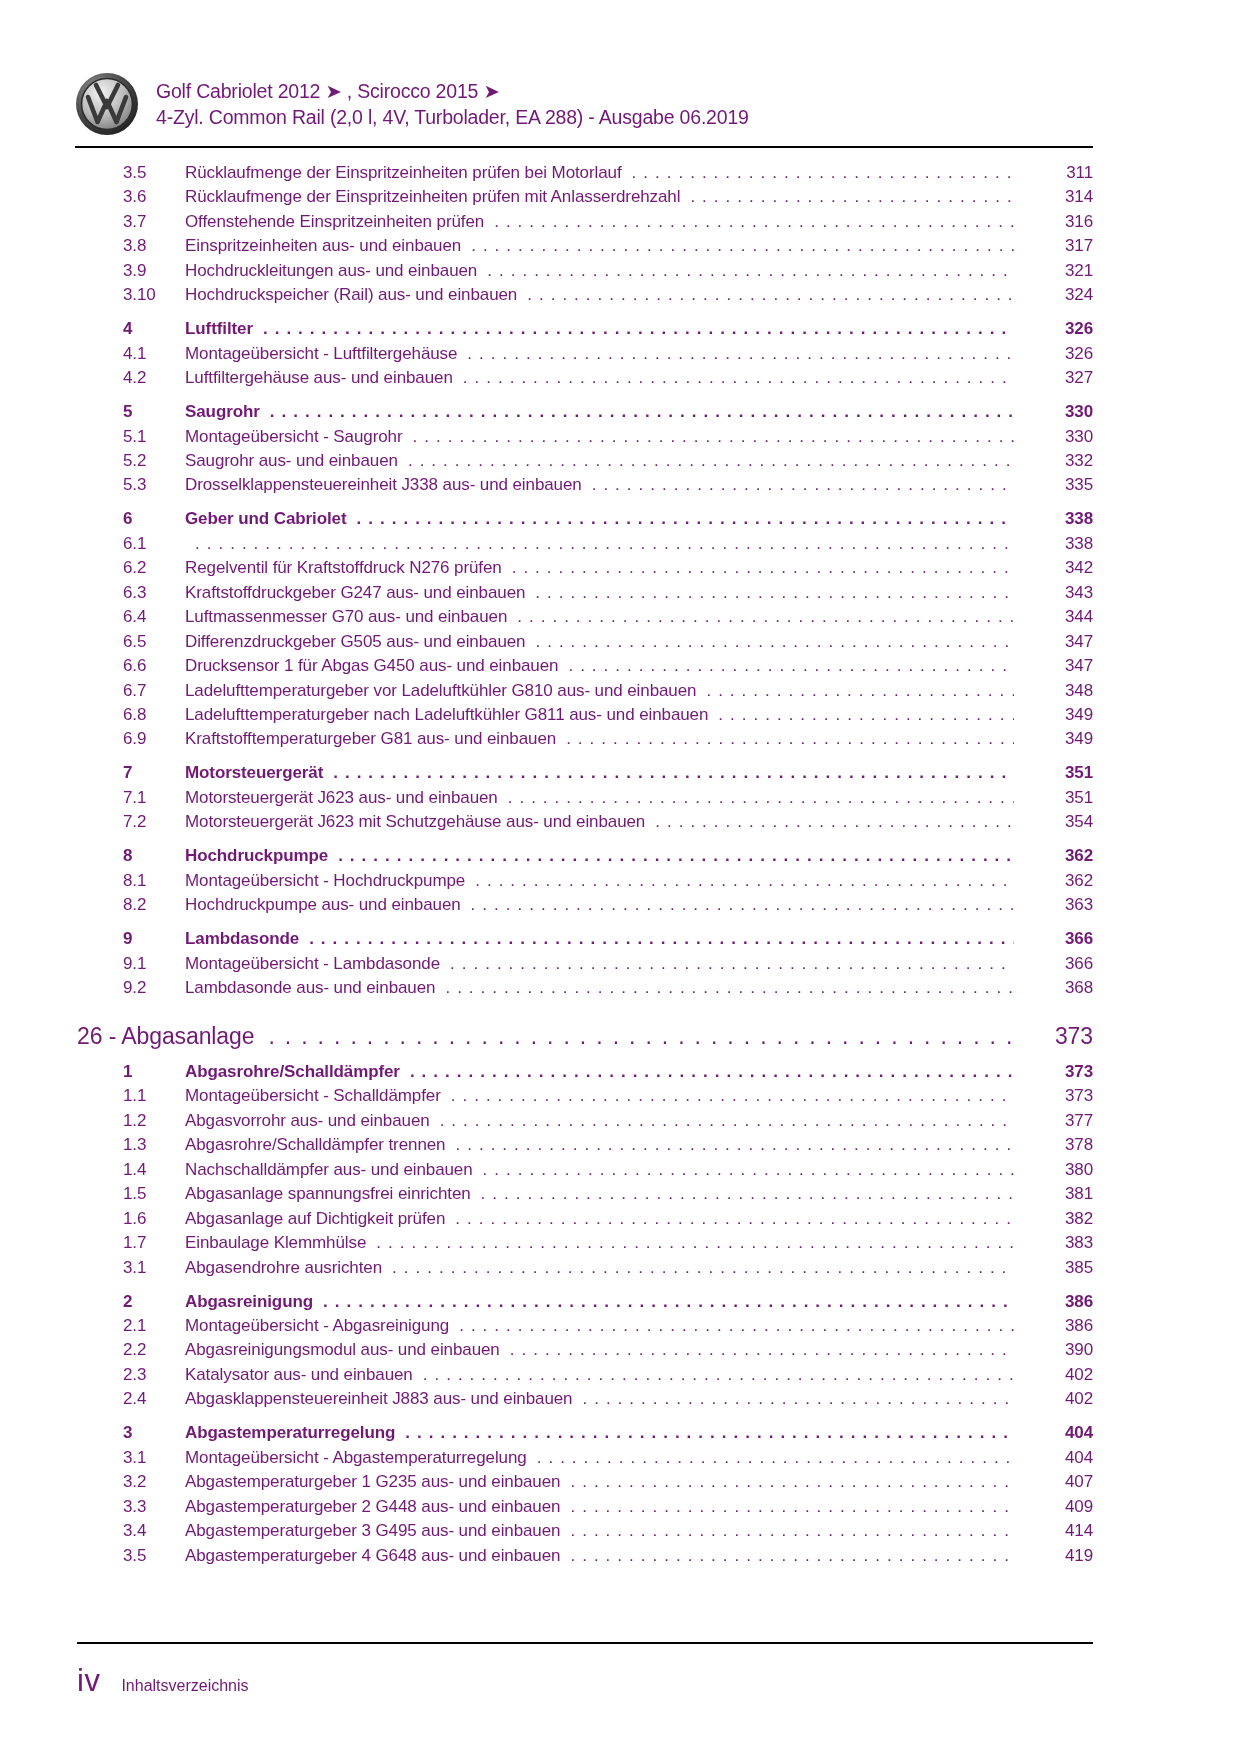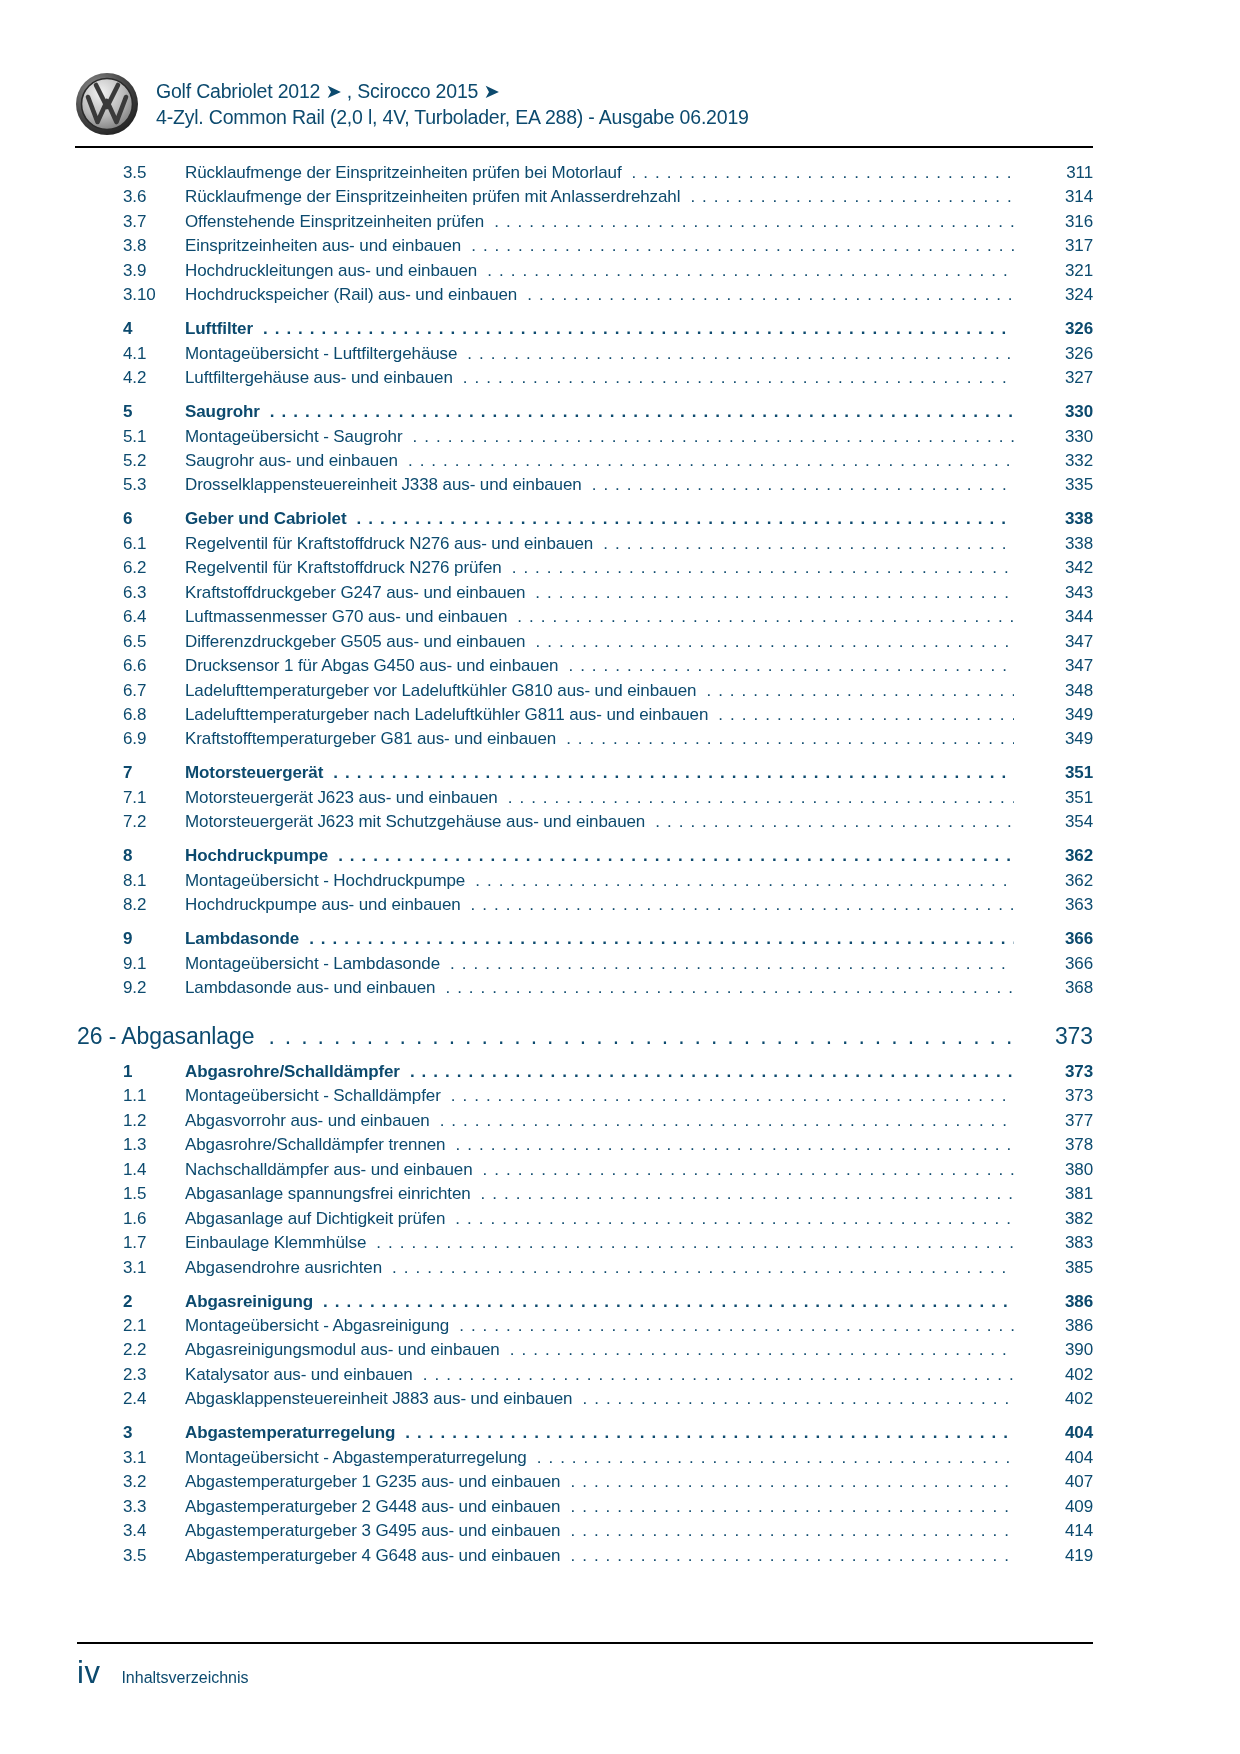--- a/index.html
+++ b/index.html
@@ -8,7 +8,7 @@
     width: 1240px; height: 1754px;
     margin: 0 auto;
     background: #ffffff;
-    color: #0c4a6e;
+    color: #701a75;
     font-family: "Liberation Sans", sans-serif;
     overflow: hidden;
   }

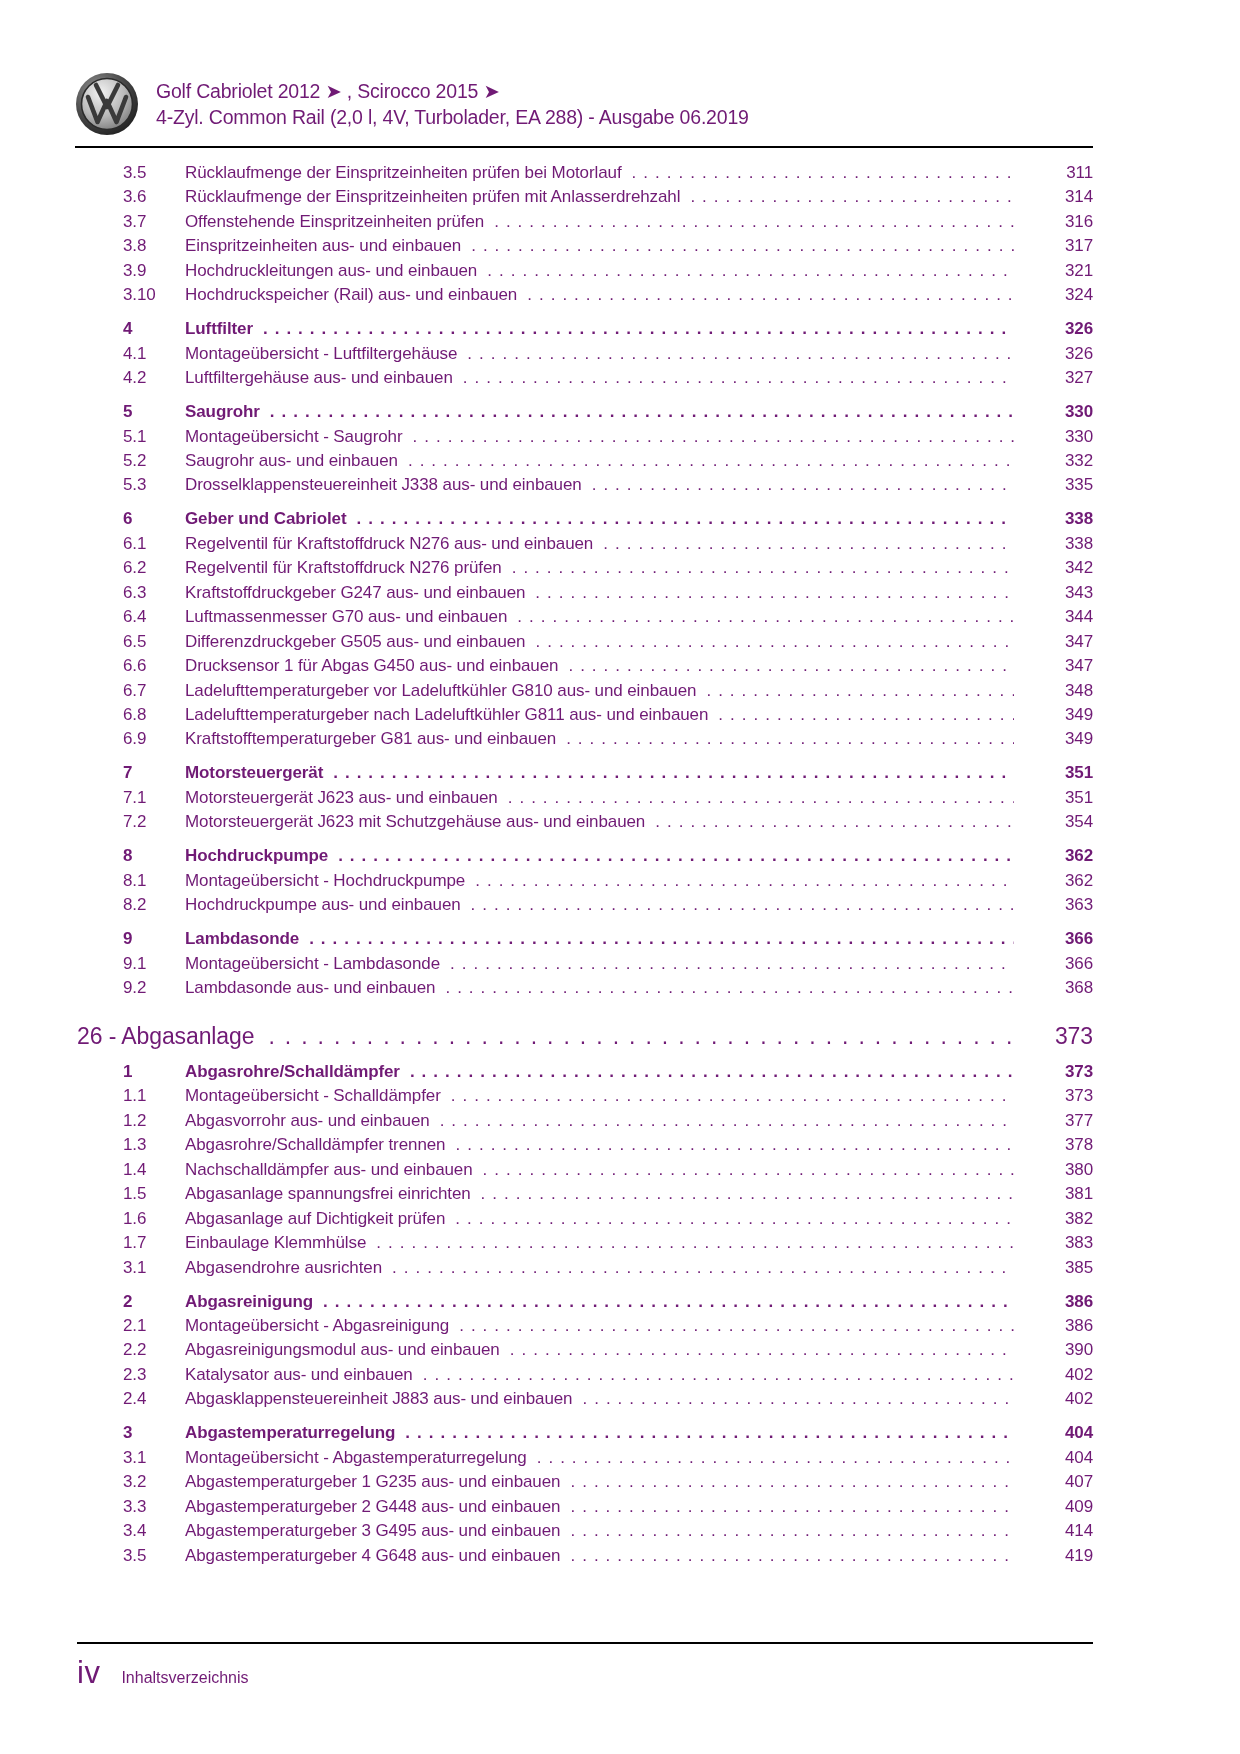--- a/index.html
+++ b/index.html
@@ -155,7 +155,6 @@
       </div>
       <div class="row sub">
         <span class="num">6.1</span>
-        <span class="title">Regelventil für Kraftstoffdruck N276 aus- und einbauen</span>
         <span class="dots">............................................................................................................................................................................................................................</span>
         <span class="pg">338</span>
       </div>

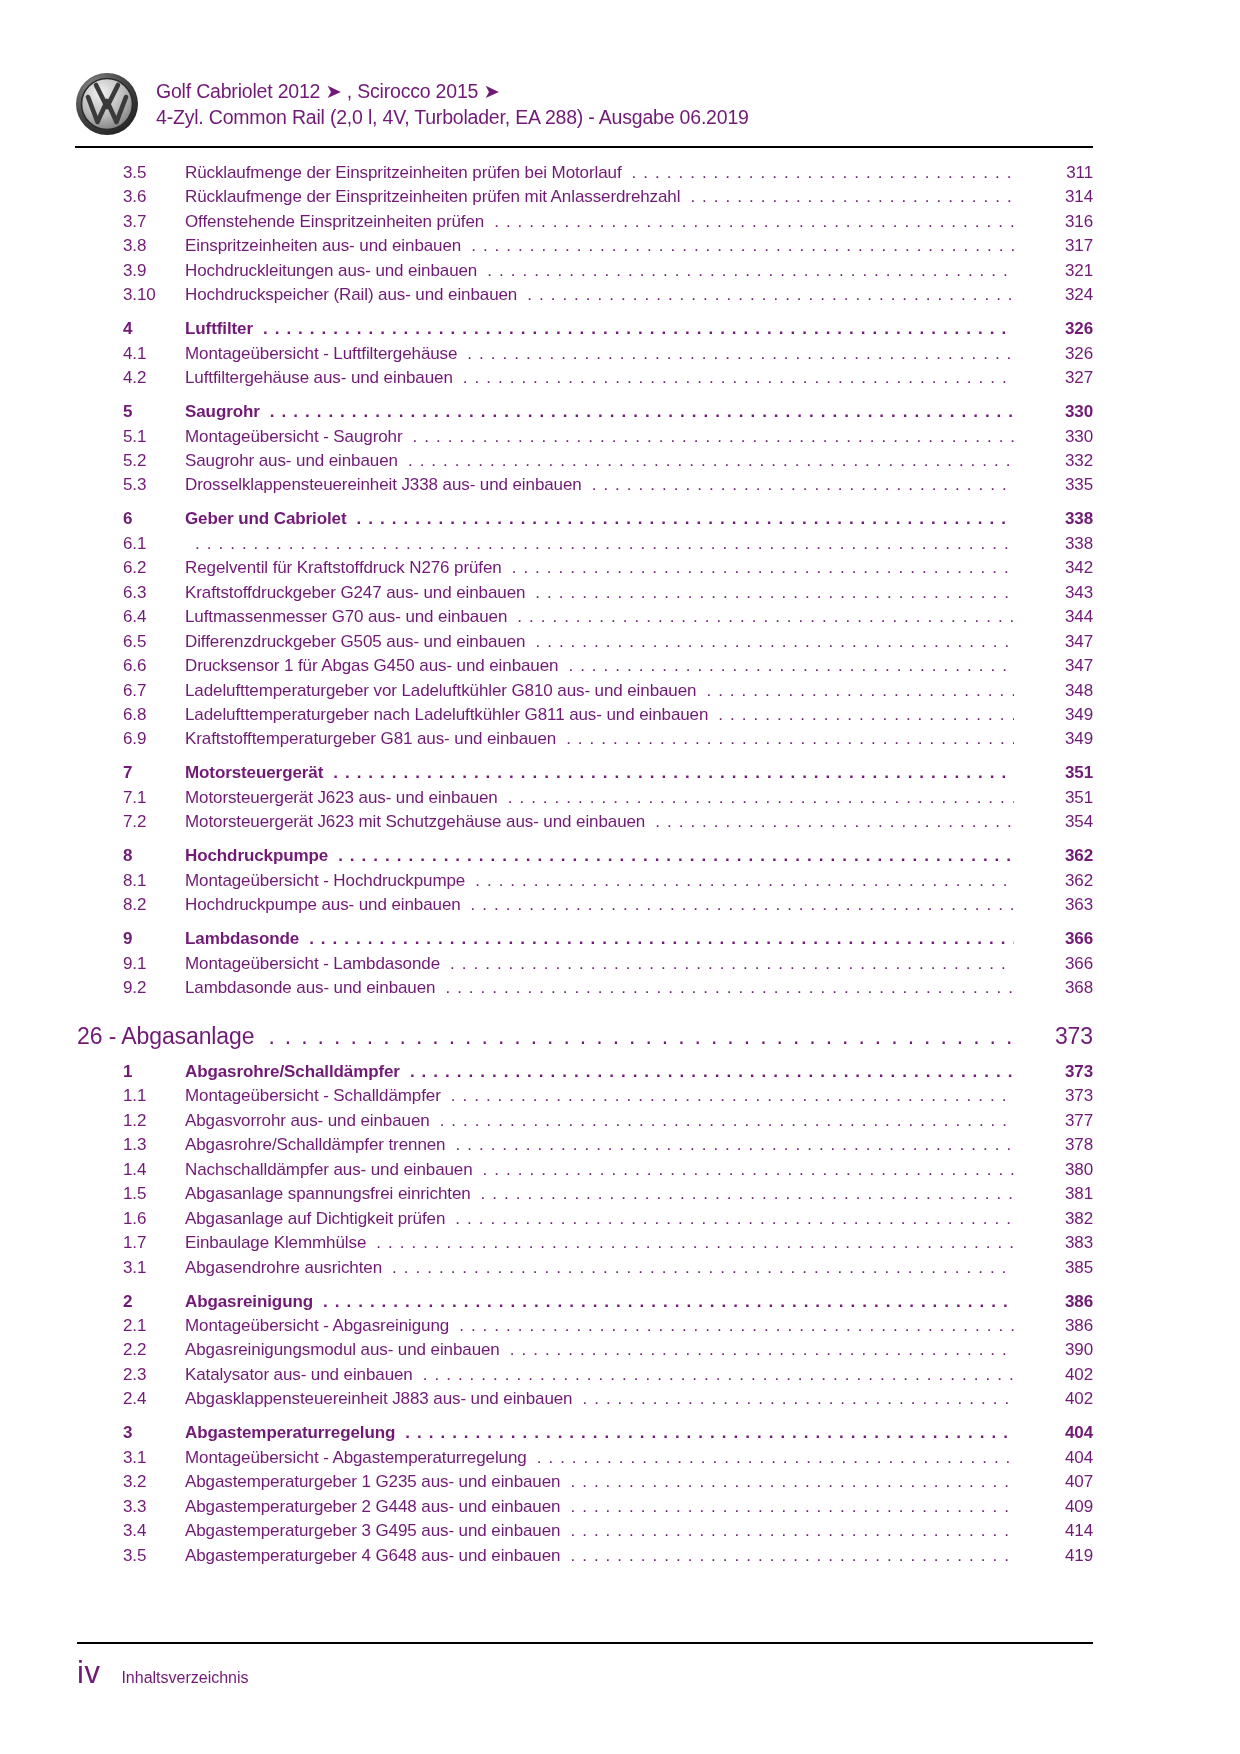--- a/index.html
+++ b/index.html
@@ -32,7 +32,7 @@
   .row.chapter .dots { letter-spacing: 10px; margin-left: 14px; }
 
   
-  .footer { position: absolute; left: 77px; top: 1642px; width: 1016px; border-top: 2px solid #000; padding-top: 12px; display: flex; align-items: baseline; }
+  .footer { position: absolute; left: 77px; top: 1642px; width: 1016px; border-top: 2px solid #000; padding-top: 20px; display: flex; align-items: baseline; }
   .footer .pagenum { font-size: 31px; line-height: 34px; letter-spacing: 0.5px; }
   .footer .flabel  { font-size: 16px; margin-left: 21px; }
 </style>

